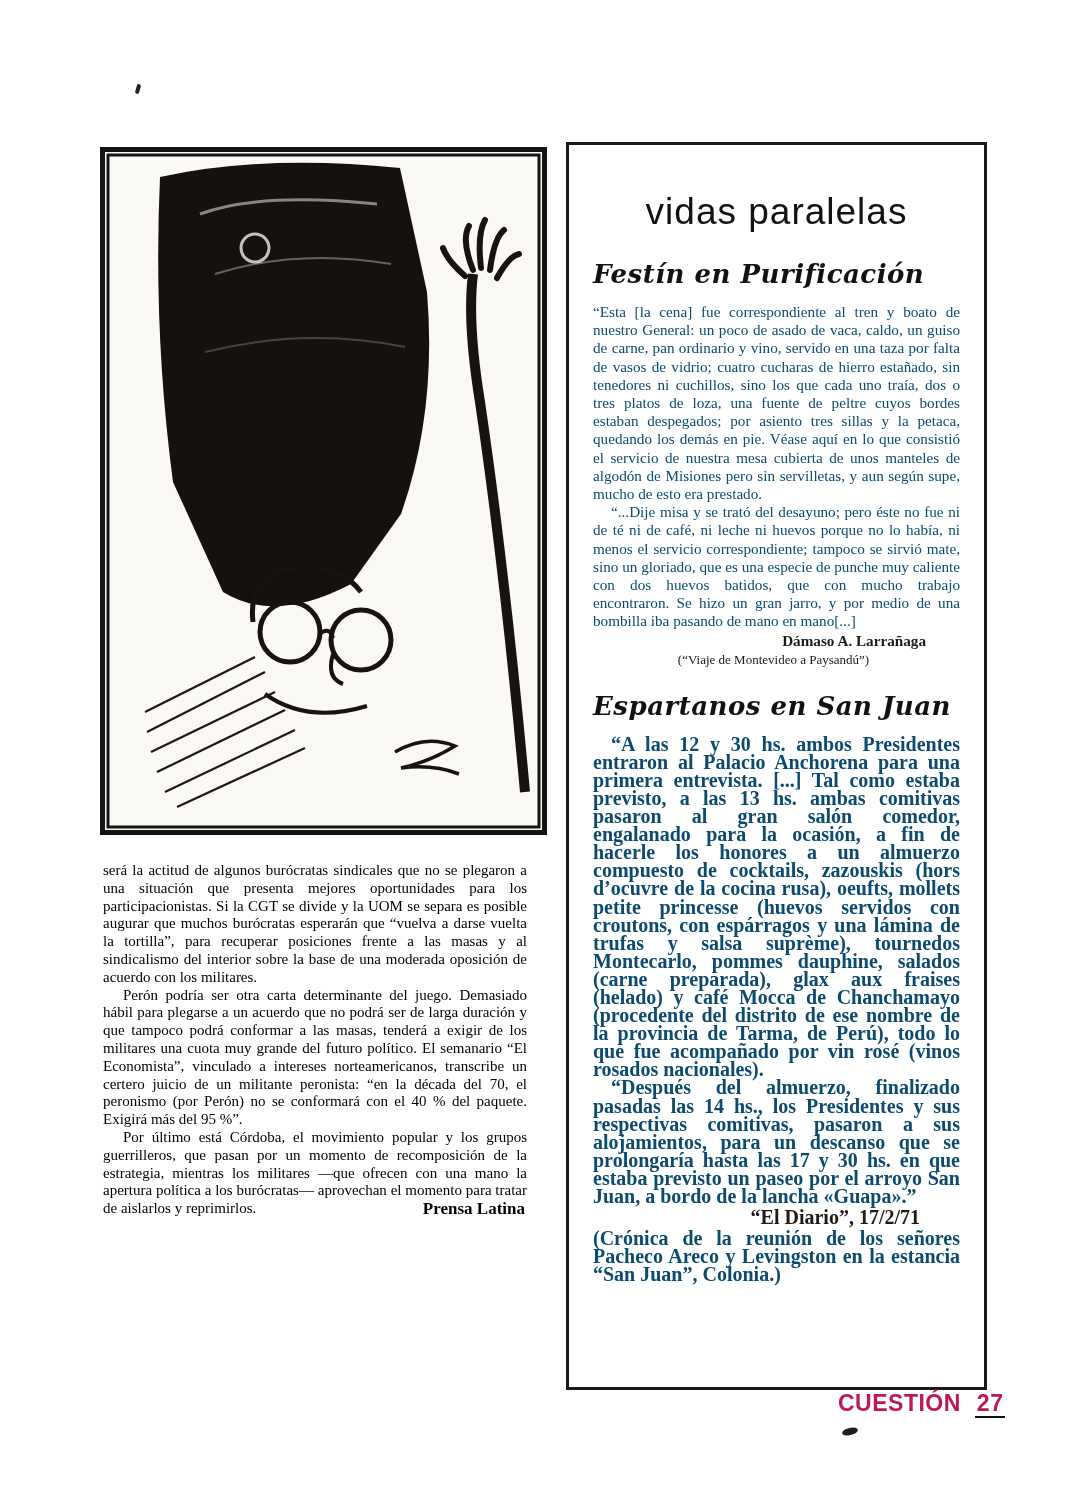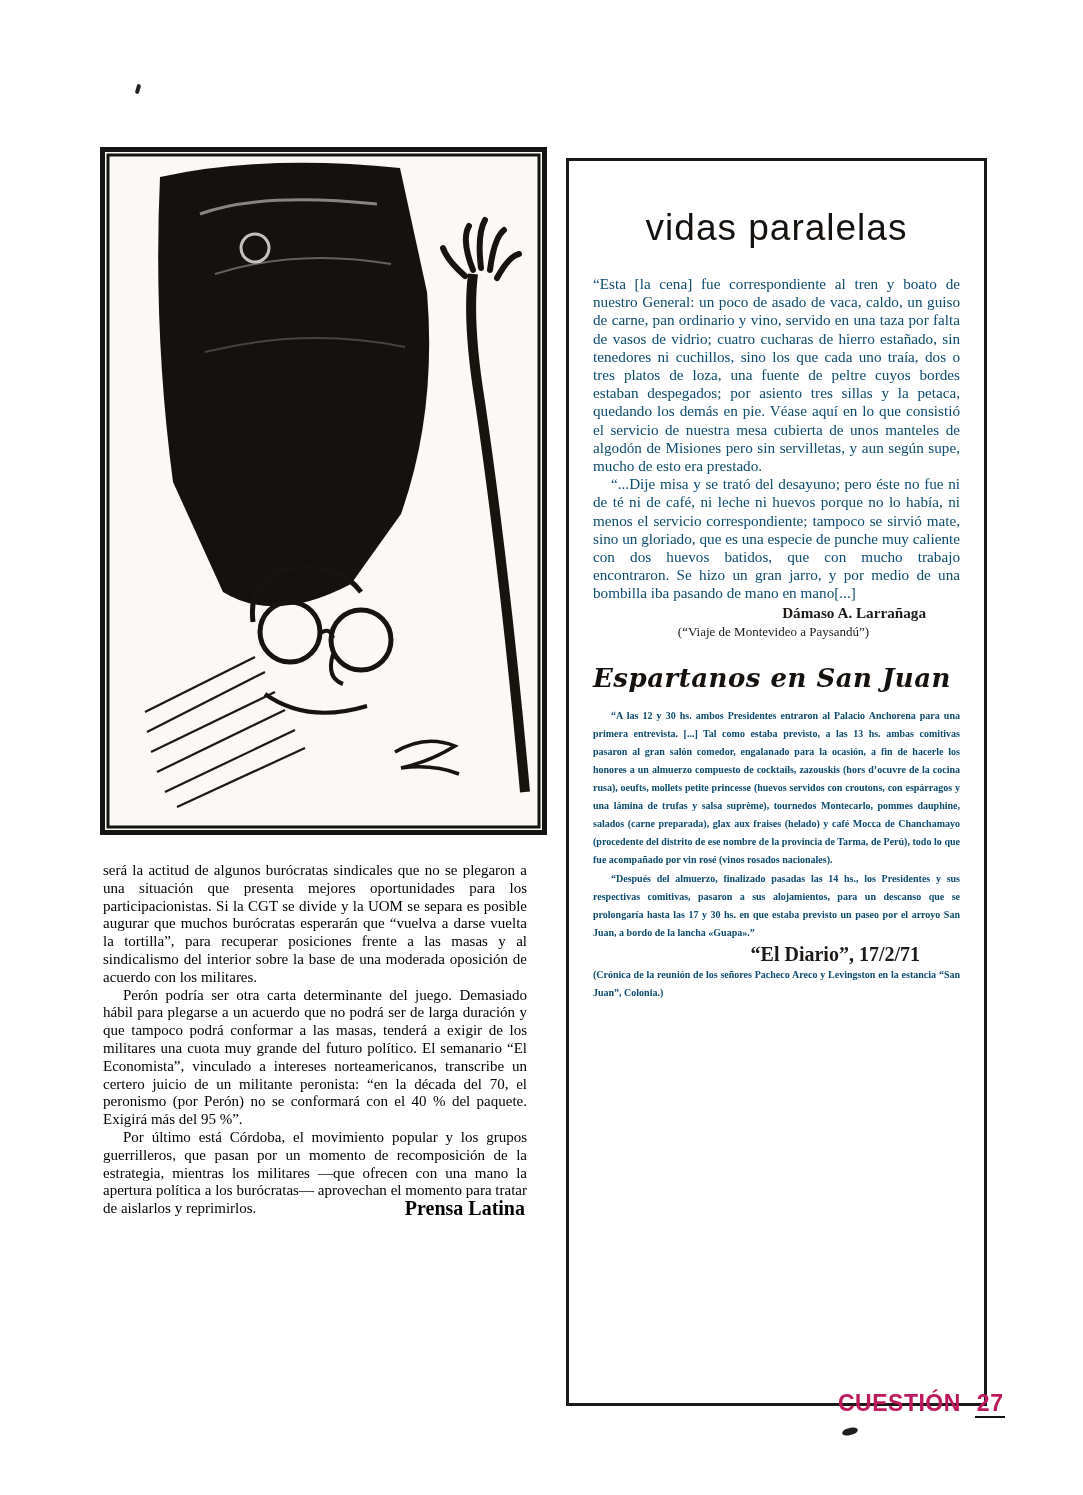--- a/index.html
+++ b/index.html
@@ -37,7 +37,7 @@
   .right-box{
     position:absolute;left:566px;top:142px;width:421px;height:1248px;
     border:3px solid #1a1917;box-sizing:border-box;
-    padding:0 24px;overflow:hidden;background:#fff;margin-top:16px;
+    padding:0 24px;overflow:hidden;background:#fff;
   }
   .box-title{
     margin:46px 0 26px;text-align:center;

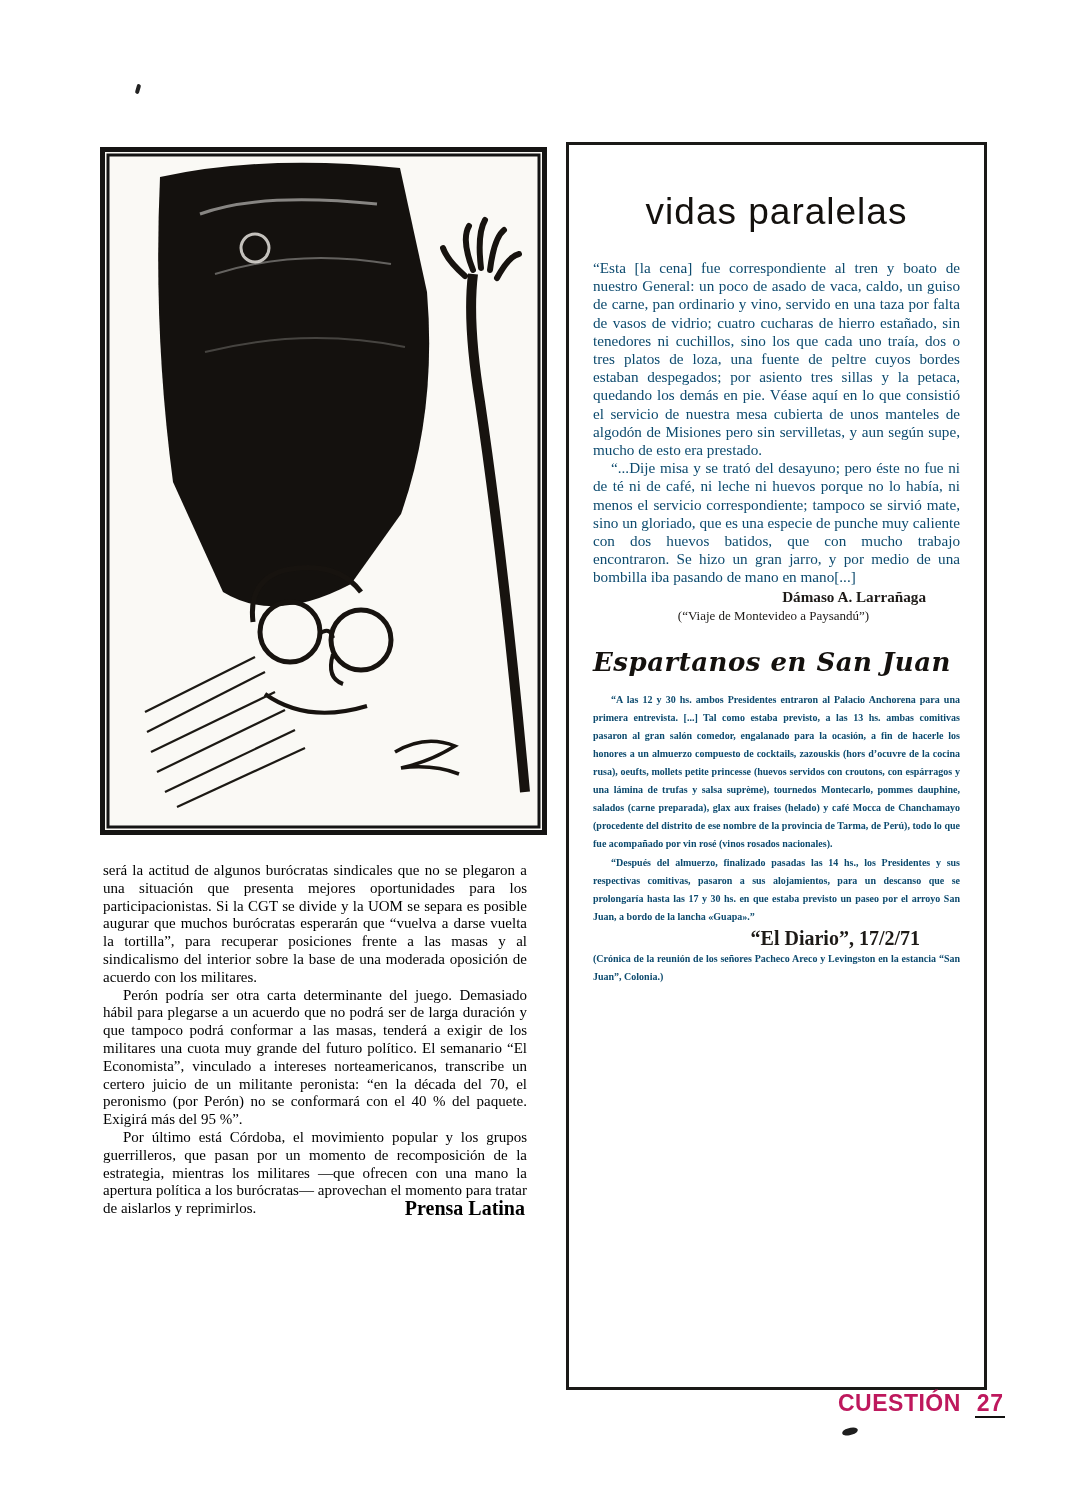--- a/index.html
+++ b/index.html
@@ -125,6 +125,7 @@
   <div class="right-box">
     <h1 class="box-title">vidas paralelas</h1>
 
+    <h2 class="sec-head">Festín en Purificación</h2>
     <p class="rpara">“Esta [la cena] fue correspondiente al tren y boato de nuestro General: un poco de asado de vaca, caldo, un guiso de carne, pan ordinario y vino, servido en una taza por falta de vasos de vidrio; cuatro cucharas de hierro estañado, sin tenedores ni cuchillos, sino los que cada uno traía, dos o tres platos de loza, una fuente de peltre cuyos bordes estaban despegados; por asiento tres sillas y la petaca, quedando los demás en pie. Véase aquí en lo que consistió el servicio de nuestra mesa cubierta de unos manteles de algodón de Misiones pero sin servilletas, y aun según supe, mucho de esto era prestado.</p>
     <p class="rpara indent">“...Dije misa y se trató del desayuno; pero éste no fue ni de té ni de café, ni leche ni huevos porque no lo había, ni menos el servicio correspondiente; tampoco se sirvió mate, sino un gloriado, que es una especie de punche muy caliente con dos huevos batidos, que con mucho trabajo encontraron. Se hizo un gran jarro, y por medio de una bombilla iba pasando de mano en mano[...]</p>
     <div class="attr-name">Dámaso A. Larrañaga</div>

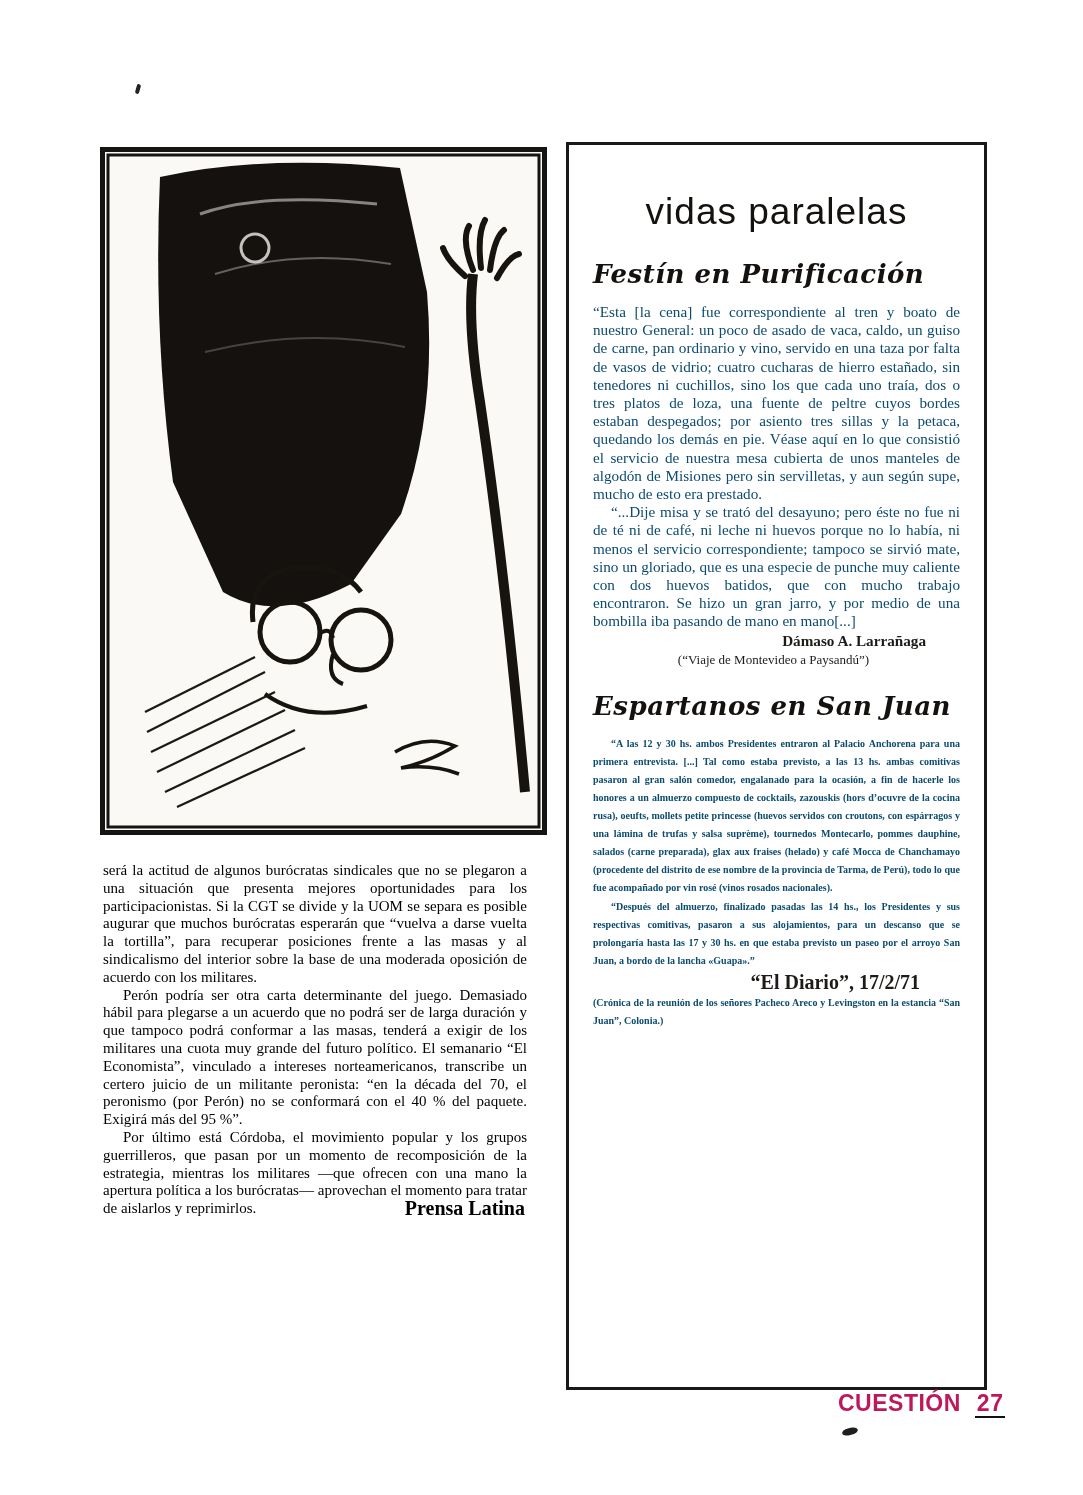--- a/index.html
+++ b/index.html
@@ -60,7 +60,7 @@
   .attr-src{
     text-align:center;font-size:13px;line-height:19px;padding-right:6px;
   }
-  .bold-sec .rpara{font-size:10px;line-height:18.1px;font-weight:bold;}
+  .bold-sec .rpara{font-size:20px;line-height:18.1px;font-weight:bold;}
   .attr-diario{
     text-align:right;font-weight:bold;font-size:20px;line-height:20px;
     padding-right:40px;margin-top:2px;

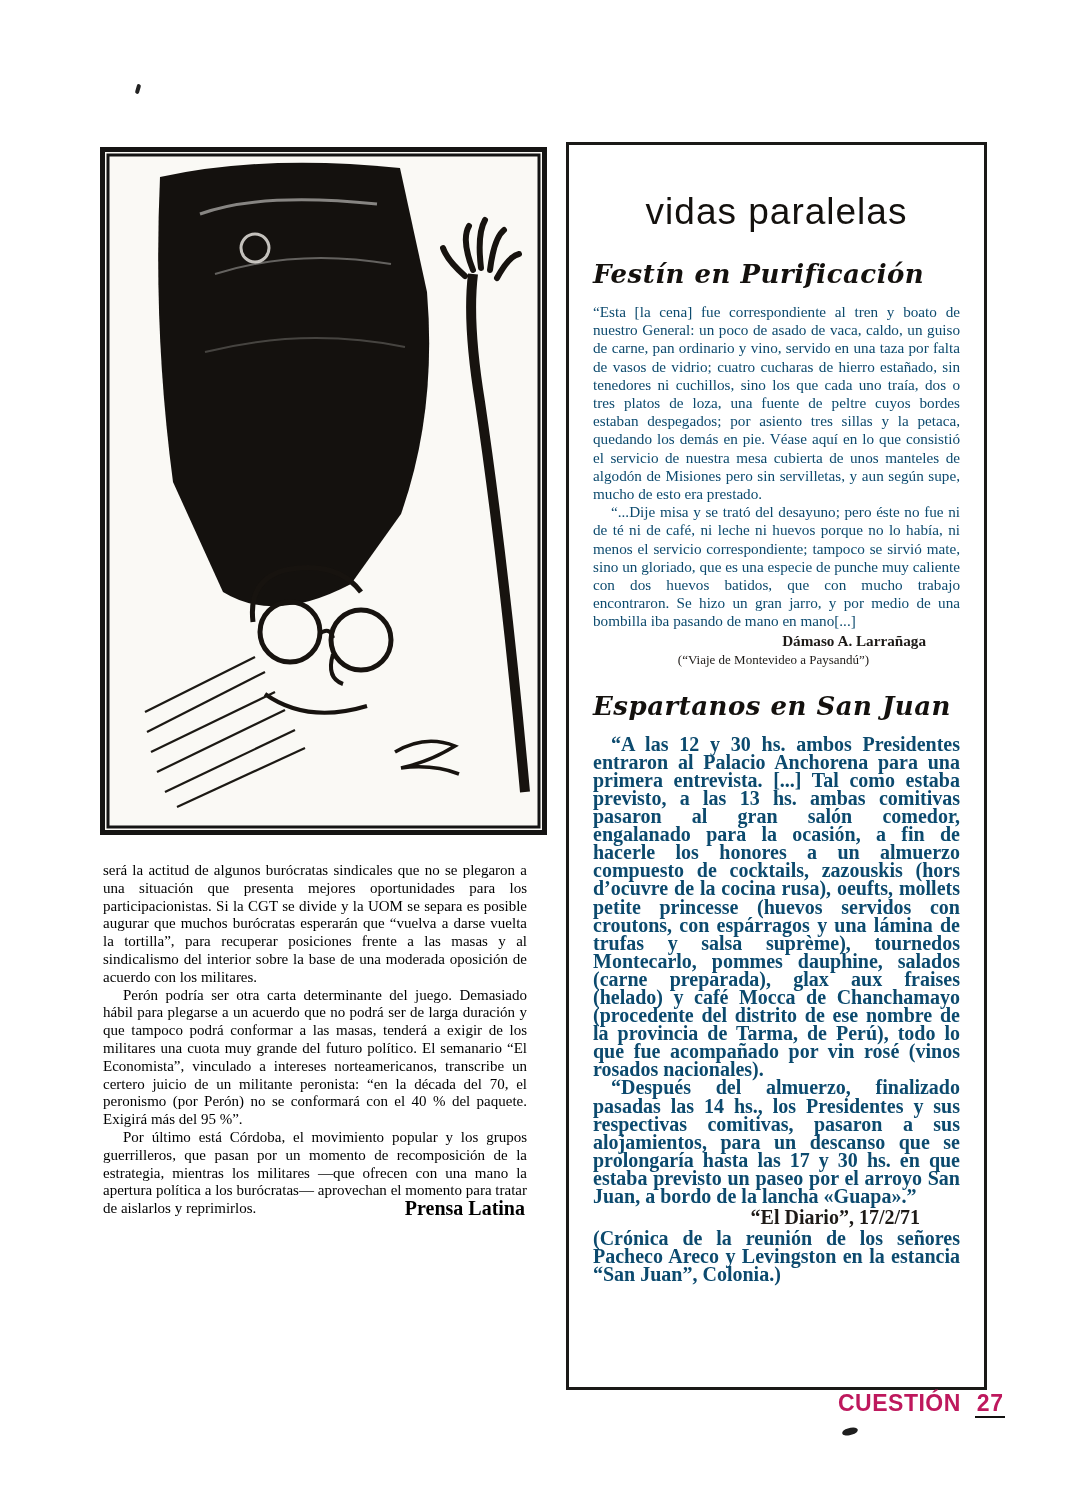--- a/index.html
+++ b/index.html
@@ -30,7 +30,7 @@
   .left-col p.indent{text-indent:20px;}
   .byline{
     text-align:right;font-weight:bold;margin-top:-17.8px;
-    padding-right:2px;font-size:20px;
+    padding-right:2px;font-size:17px;
   }
 
   

